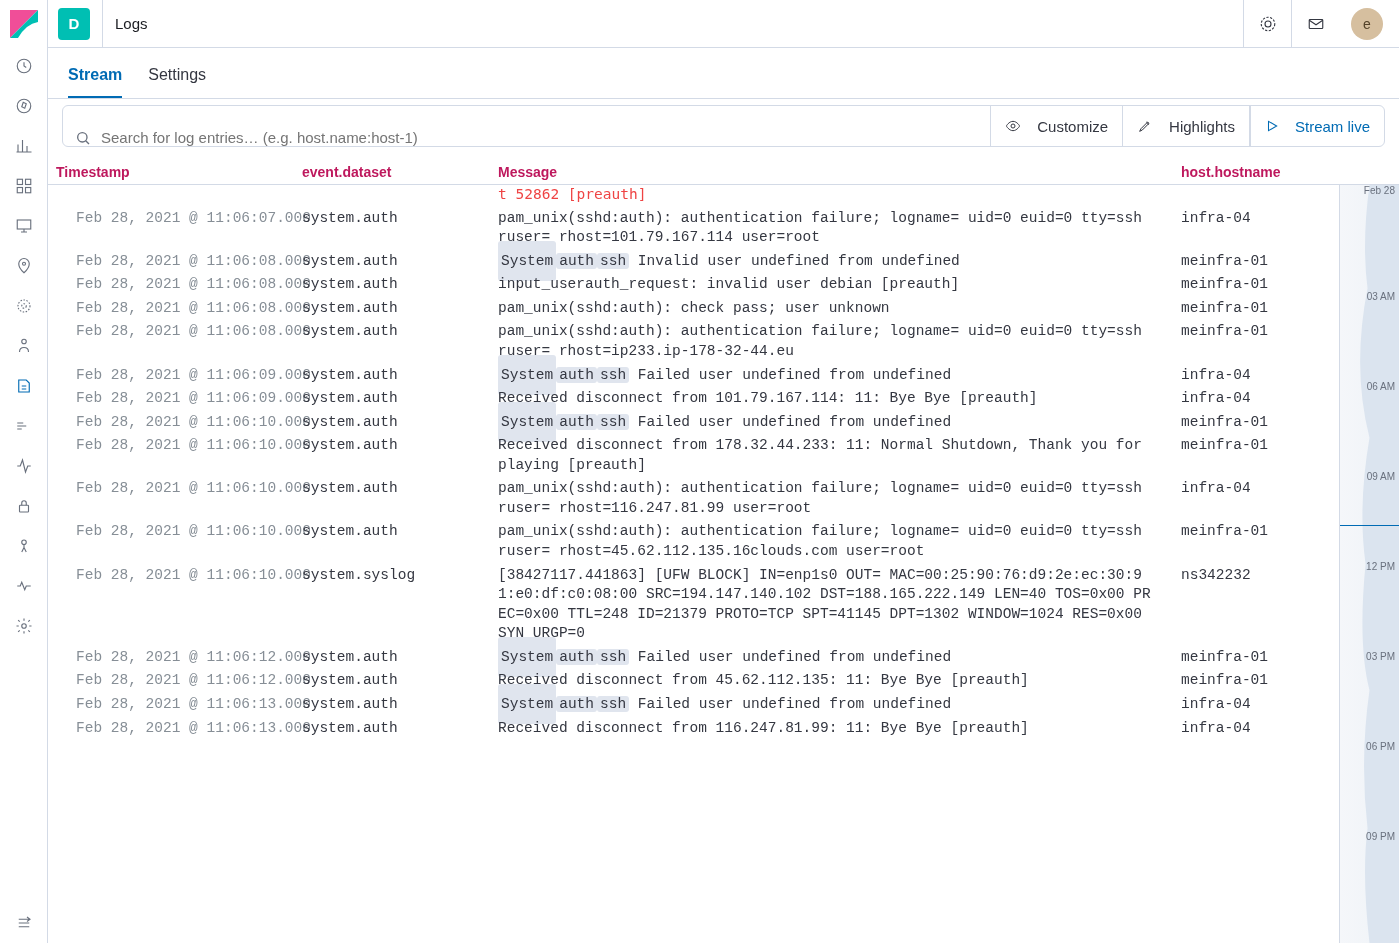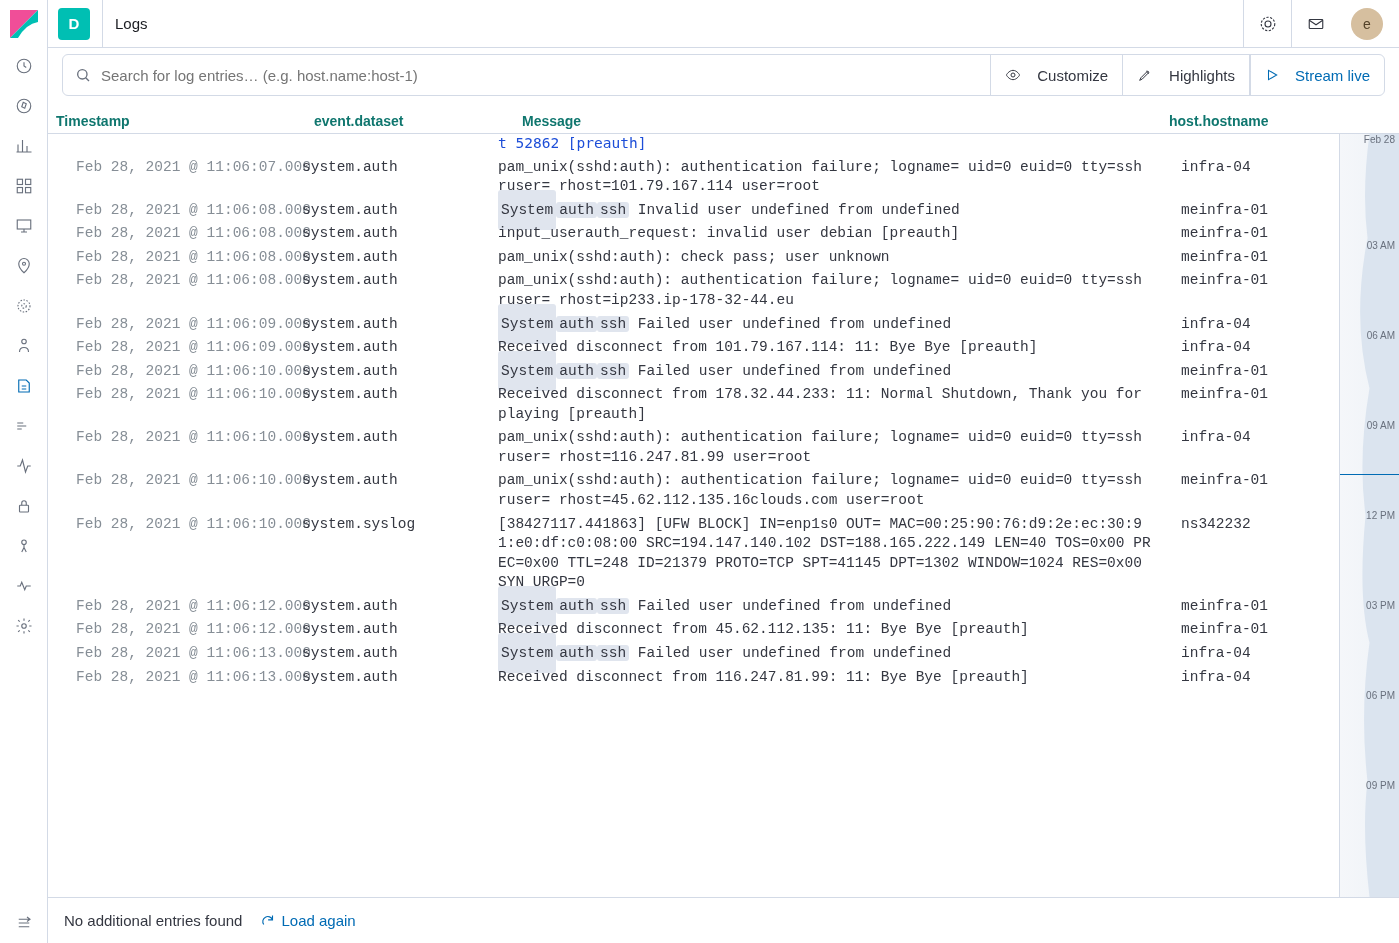--- a/index.html
+++ b/index.html
@@ -180,6 +180,10 @@
       <div class="avatar">e</div>
     </div>
 
+    <div class="tabs">
+      <div class="tab active">Stream</div>
+      <div class="tab">Settings</div>
+    </div>
 
     <div class="toolbar-wrap">
       <div class="toolbar">

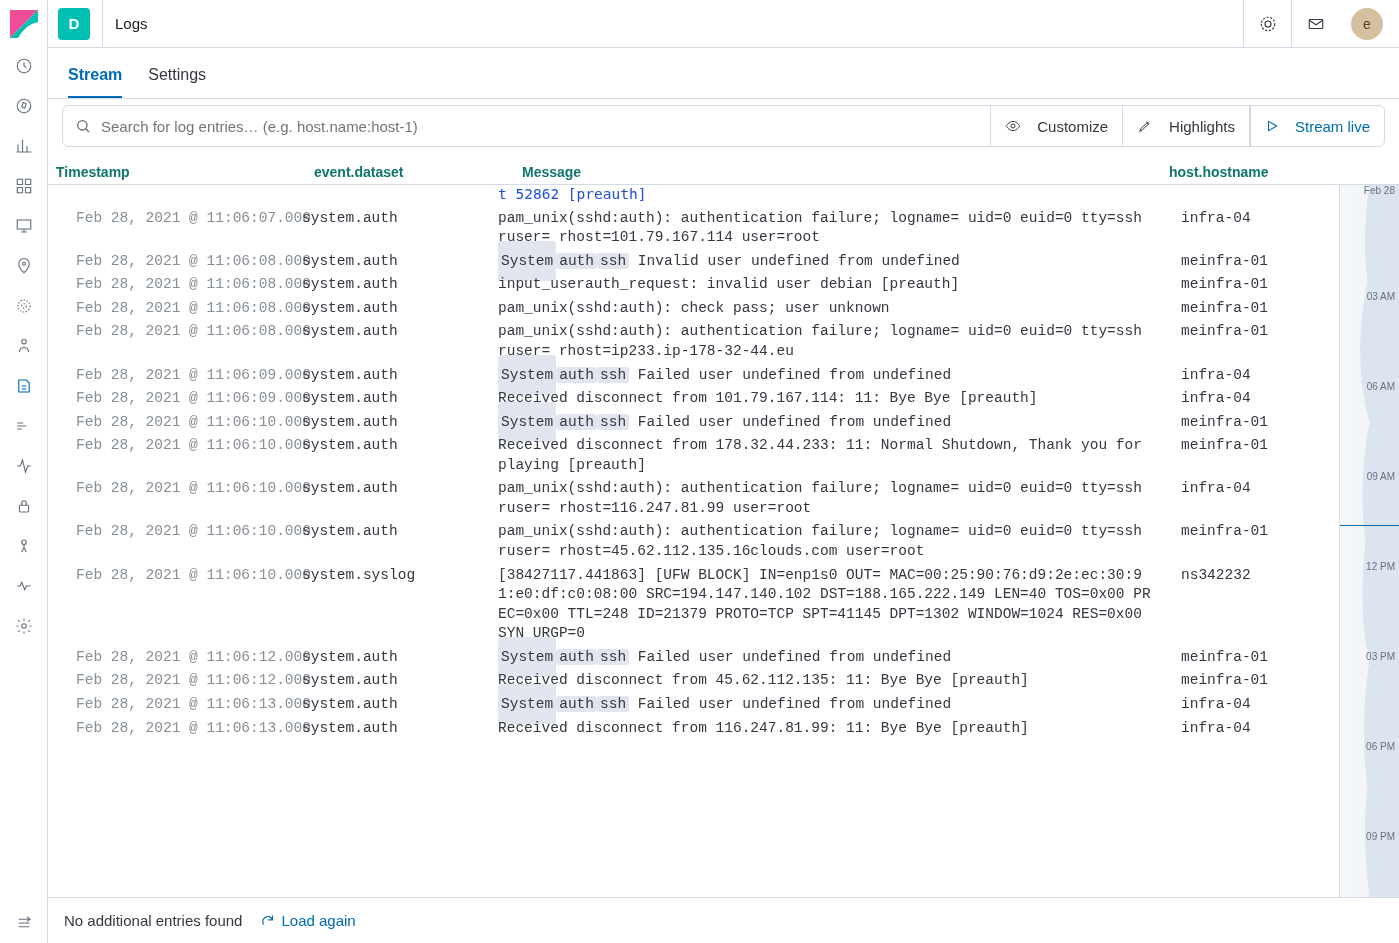--- a/index.html
+++ b/index.html
@@ -22,7 +22,7 @@
   .tab.active { color: #006bb4; font-weight: 600; border-bottom: 2px solid #006bb4; }
   .toolbar-wrap { padding: 6px 14px 0; }
   .toolbar { display: flex; align-items: stretch; border: 1px solid #d3dae6; border-radius: 6px; height: 42px; background: #fff; }
-  .search-cell { flex: 1; display: flex; align-items: center; padding: 0 12px; gap: 10px; }
+  .search-cell { flex: 1; display: flex; align-items: flex-end; padding: 0 12px; gap: 10px; }
   .search-cell input { border: none; outline: none; flex: 1; font-size: 15px; color: #69707d; background: transparent; }
   .sep { width: 1px; background: #d3dae6; }
   .tool-cell { display: flex; align-items: center; gap: 16px; padding: 0 14px; color: #343741; cursor: pointer; white-space: nowrap; font-size: 15px; }

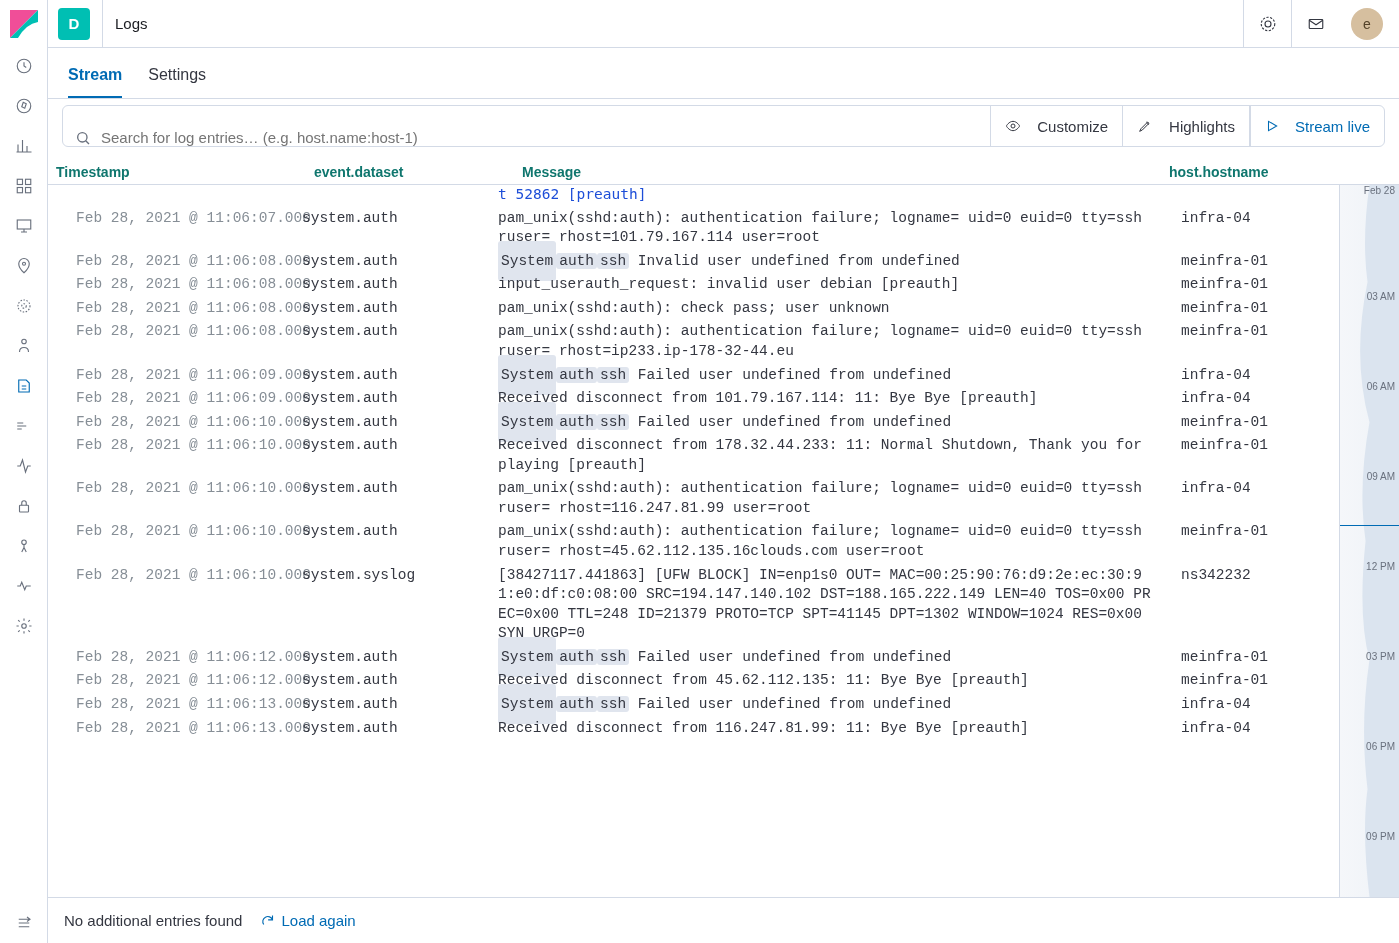--- a/index.html
+++ b/index.html
@@ -27,7 +27,7 @@
   .sep { width: 1px; background: #d3dae6; }
   .tool-cell { display: flex; align-items: center; gap: 16px; padding: 0 14px; color: #343741; cursor: pointer; white-space: nowrap; font-size: 15px; }
   .stream-live { color: #006bb4; }
-  .headers { display: flex; align-items: center; height: 32px; border-bottom: 1px solid #d3dae6; font-weight: 600; font-size: 14px; color: #0f766e; padding: 6px 0 0; margin-top: 6px; gap: 12px; }
+  .headers { display: flex; align-items: center; height: 32px; border-bottom: 1px solid #d3dae6; font-weight: 600; font-size: 14px; color: #be185d; padding: 6px 0 0; margin-top: 6px; }
   .col-ts { width: 254px; padding-left: 8px; }
   .col-ds { width: 196px; }
   .col-msg { flex: 1; padding-right:24px;}

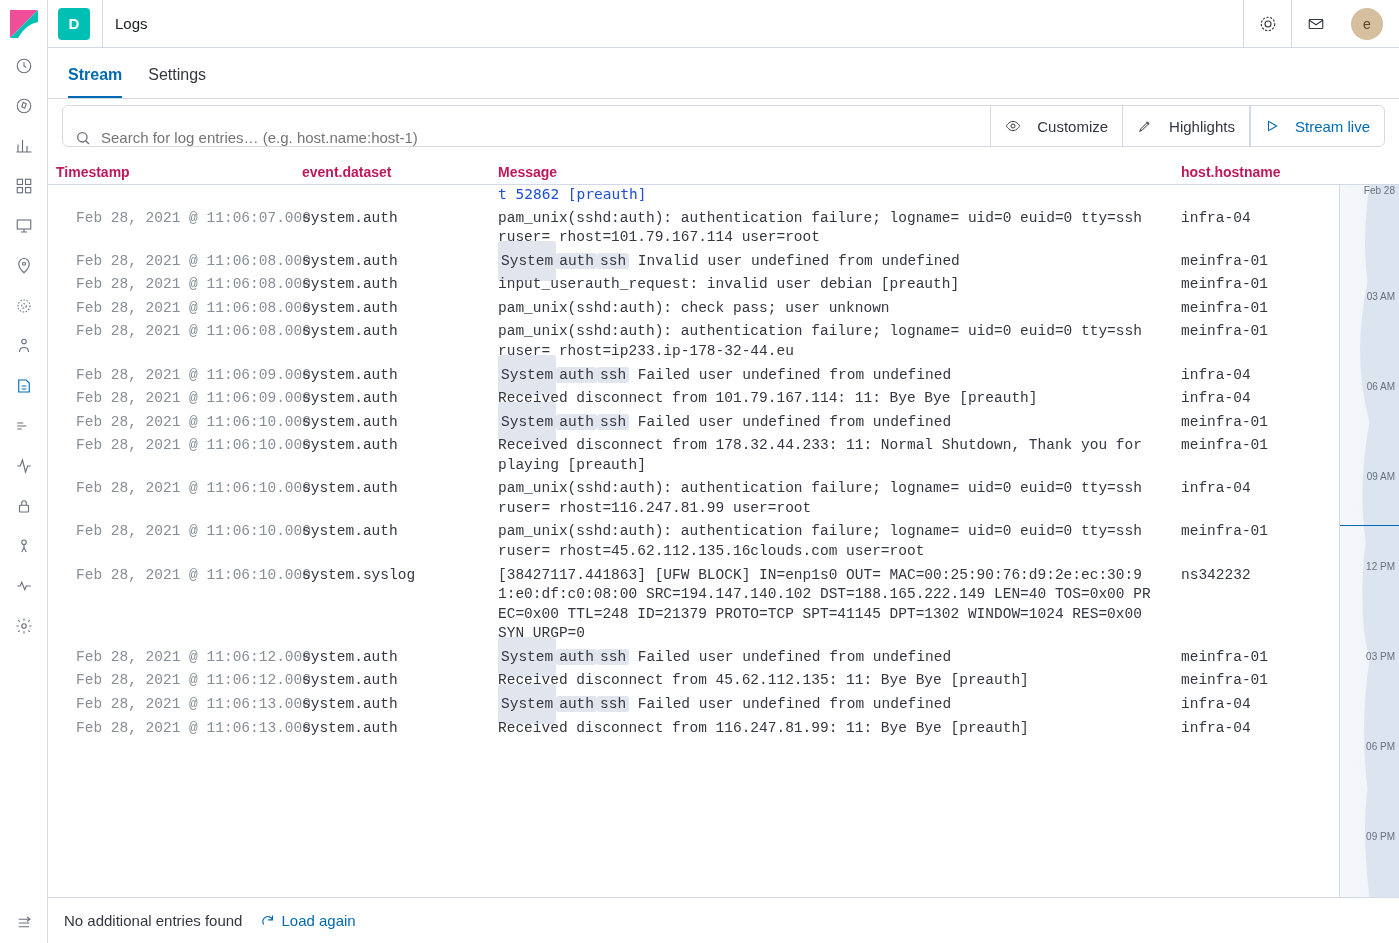--- a/index.html
+++ b/index.html
@@ -39,7 +39,7 @@
   .row .c-ds { width: 196px; color: #343741; }
   .row .c-msg { flex: 1; padding-right: 30px; word-break: break-all; }
   .row .c-host { width: 158px; }
-  .partial { color:#1d4ed8; padding-left:450px; font-family: "SFMono-Regular", Consolas, monospace; font-size:14.5px; padding-bottom:2px;}
+  .partial { color:#ef4444; padding-left:450px; font-family: "SFMono-Regular", Consolas, monospace; font-size:14.5px; padding-bottom:2px;}
   .minimap { width: 60px; border-left: 1px solid #d3dae6; position: relative; background: linear-gradient(90deg, #f5f7fa 0%, #eef2f7 100%); }
   .minimap .tick { position: absolute; right: 4px; font-size: 10px; color: #69707d; margin-top: 16px; }
   .minimap .topdate { position: absolute; top: 0; right: 4px; font-size: 10px; color: #69707d; }

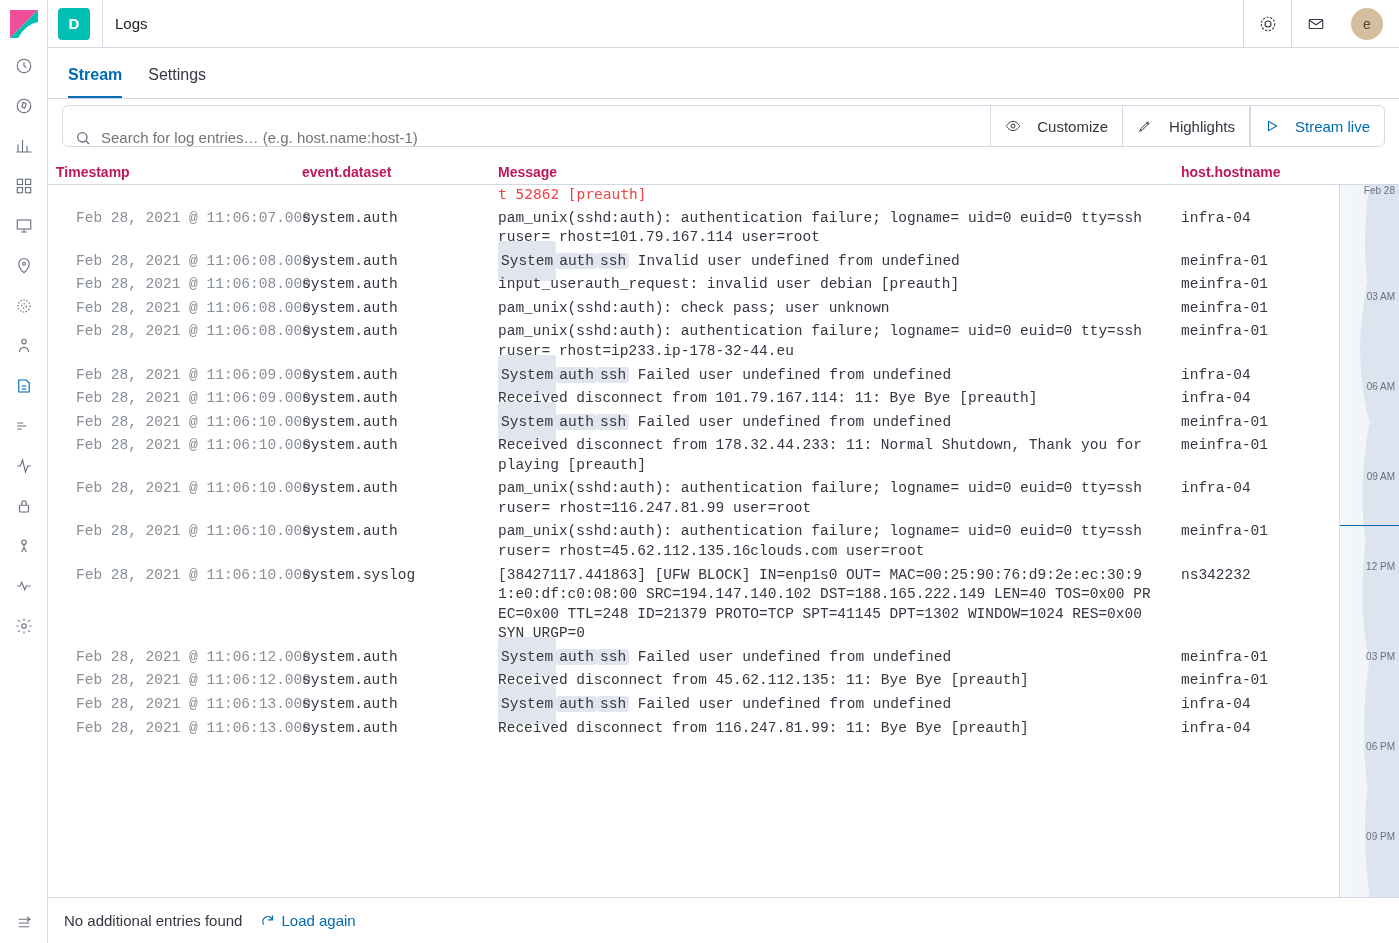--- a/index.html
+++ b/index.html
@@ -355,17 +355,6 @@
       </div>
     </div>
 
-    <div class="footer">
-      <span>No additional entries found</span>
-      <span class="link">
-        <span>
-            <svg width="15" height="15" viewBox="0 0 24 24" fill="none" stroke="#006bb4" stroke-width="1.8">
-              <path d="M20 11A8 8 0 106 18.4M20 4v7h-7"></path>
-            </svg>
-          </span>
-        <span>Load again</span>
-      </span>
-    </div>
 
   </div>
 </div>

